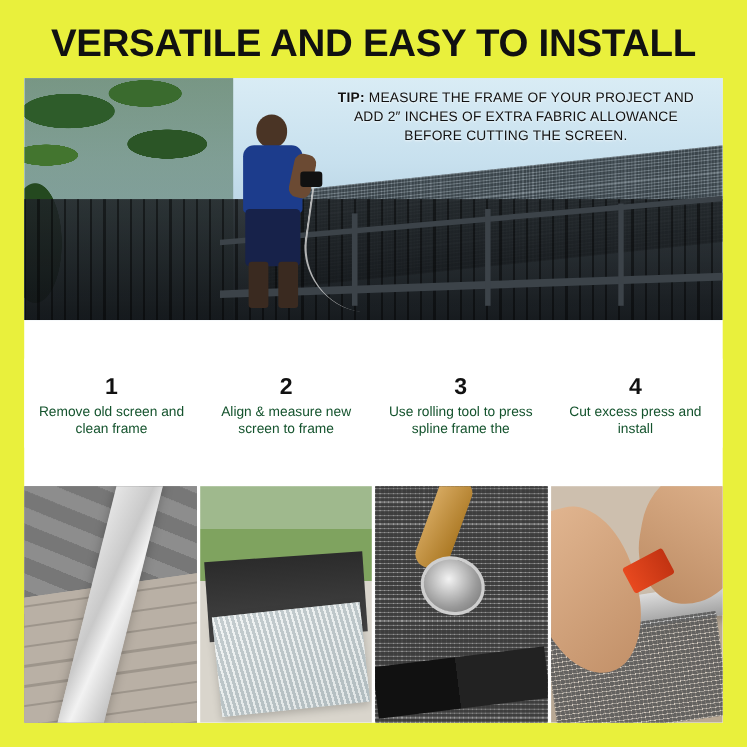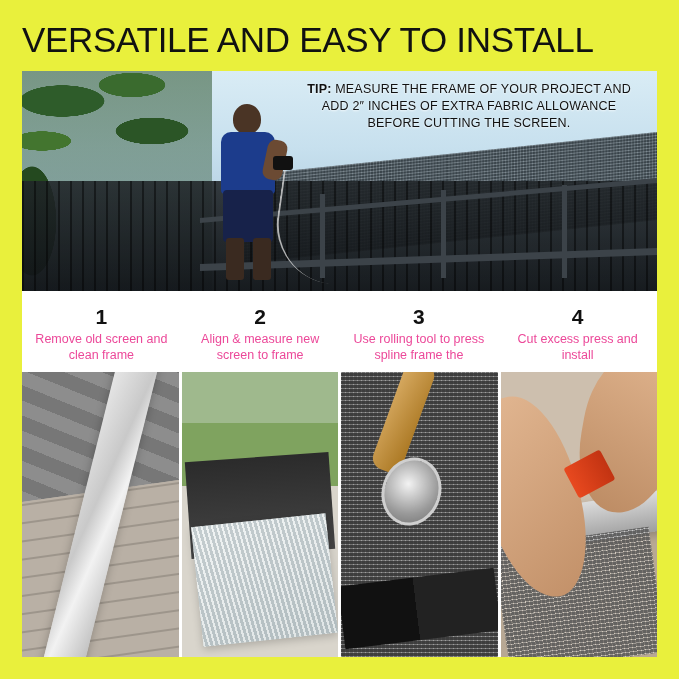--- a/index.html
+++ b/index.html
@@ -25,9 +25,10 @@
   }
   .headline {
     font-size: 35px;
-    font-weight: 400;
+    font-weight: 700;
     letter-spacing: -0.3px;
     color: #111111;
+    text-align: center;
     line-height: 1.05;
     margin: 4px 0 12px 0;
     white-space: nowrap;

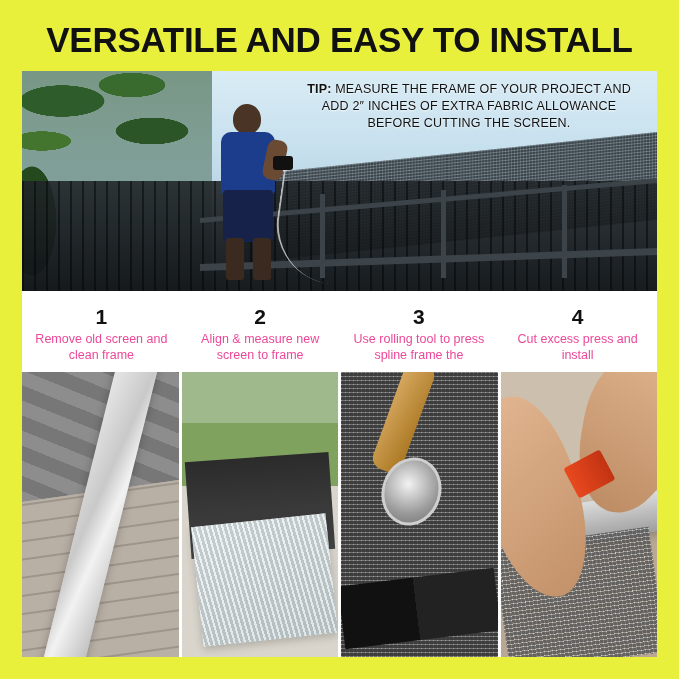--- a/index.html
+++ b/index.html
@@ -39,6 +39,7 @@
     display: flex;
     flex-direction: column;
     overflow: hidden;
+    gap: 35px;
   }
 
   

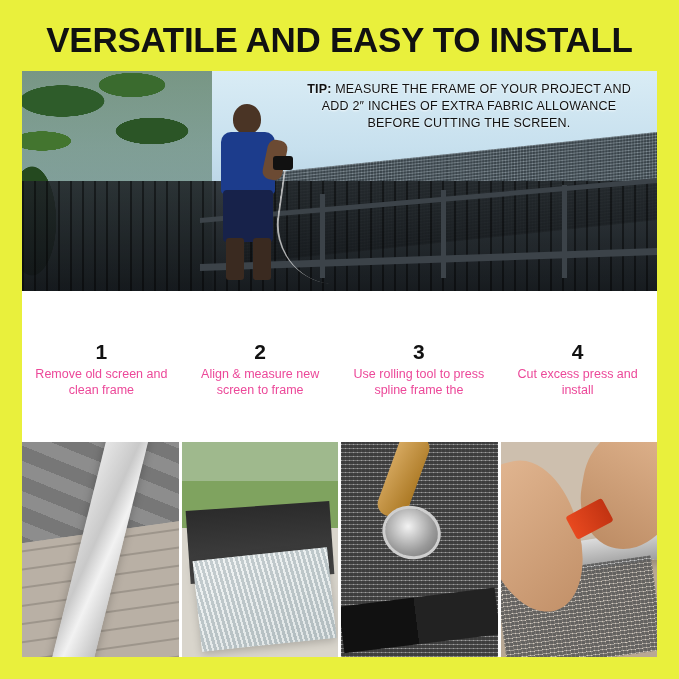--- a/index.html
+++ b/index.html
@@ -171,7 +171,7 @@
   .step .txt {
     font-size: 12.5px;
     line-height: 1.25;
-    color: #ec4899;
+    color: #14532d;
     padding: 0 4px;
   }
 

